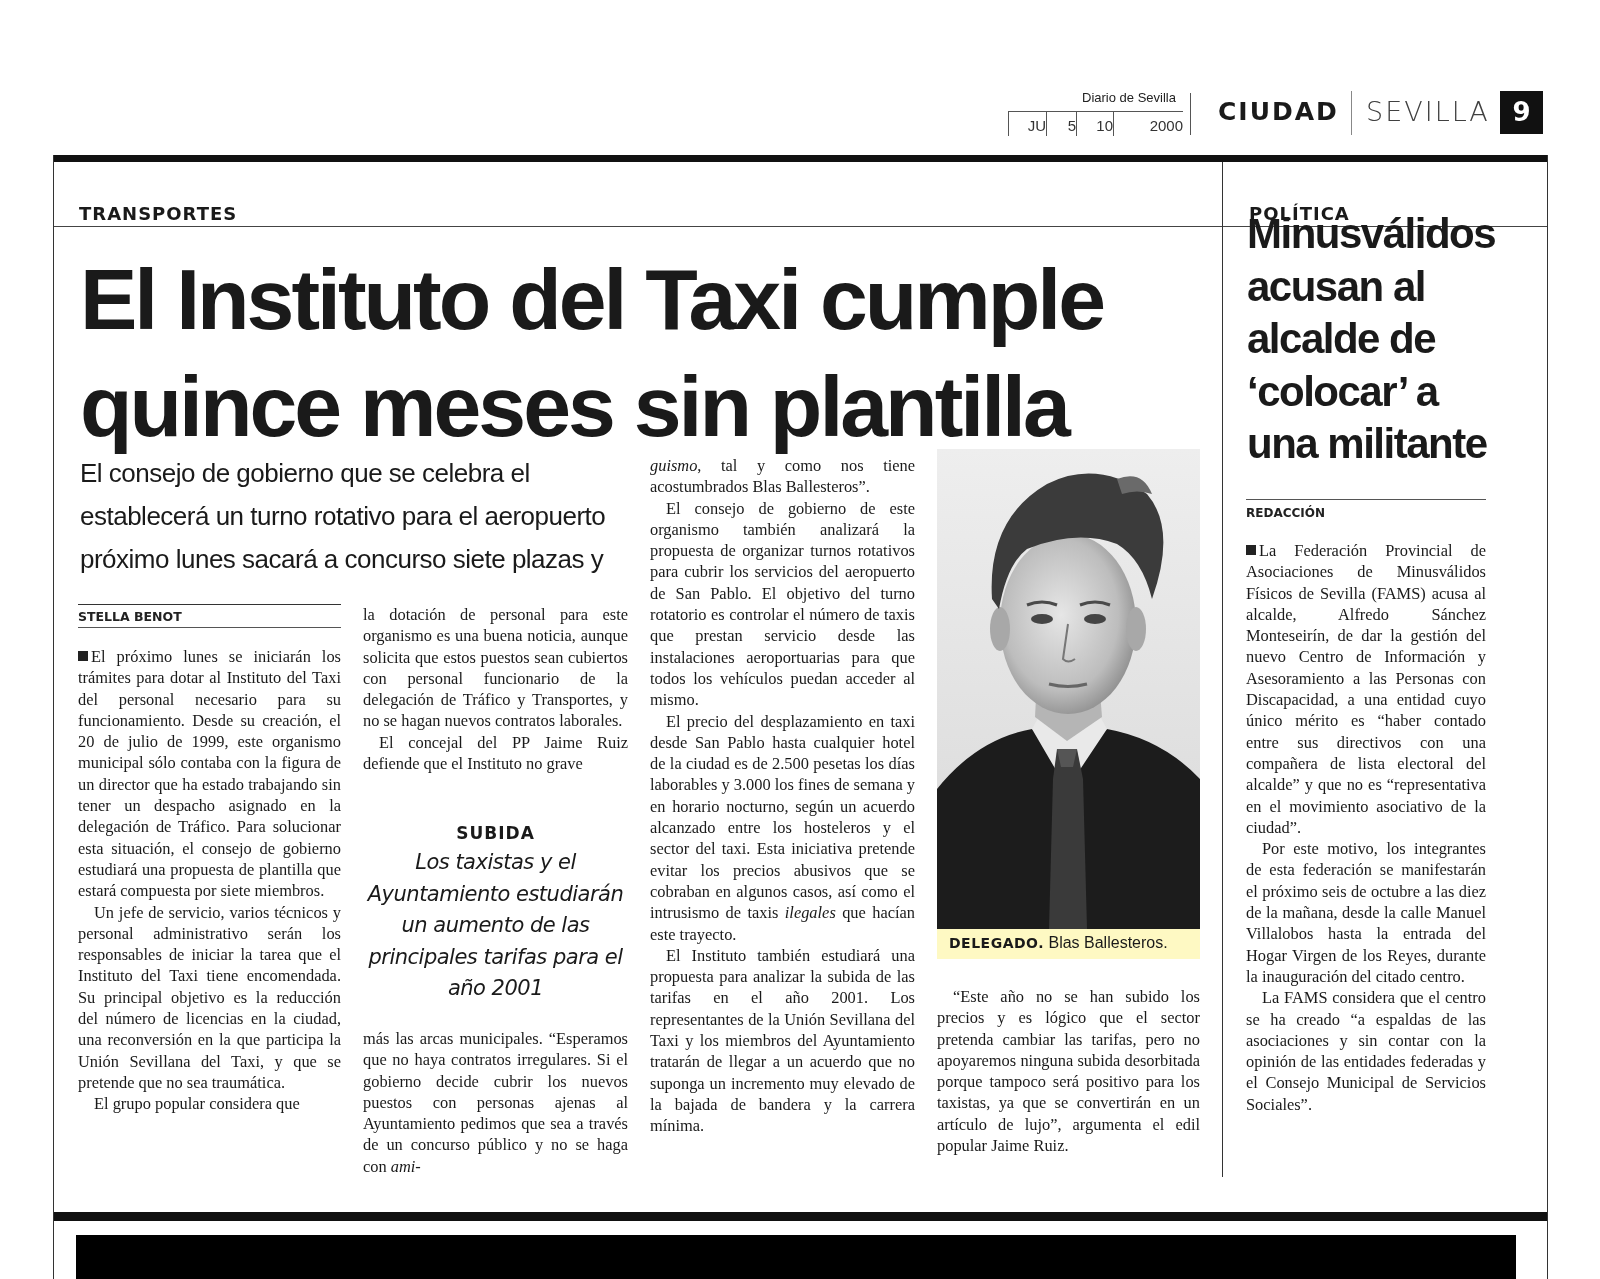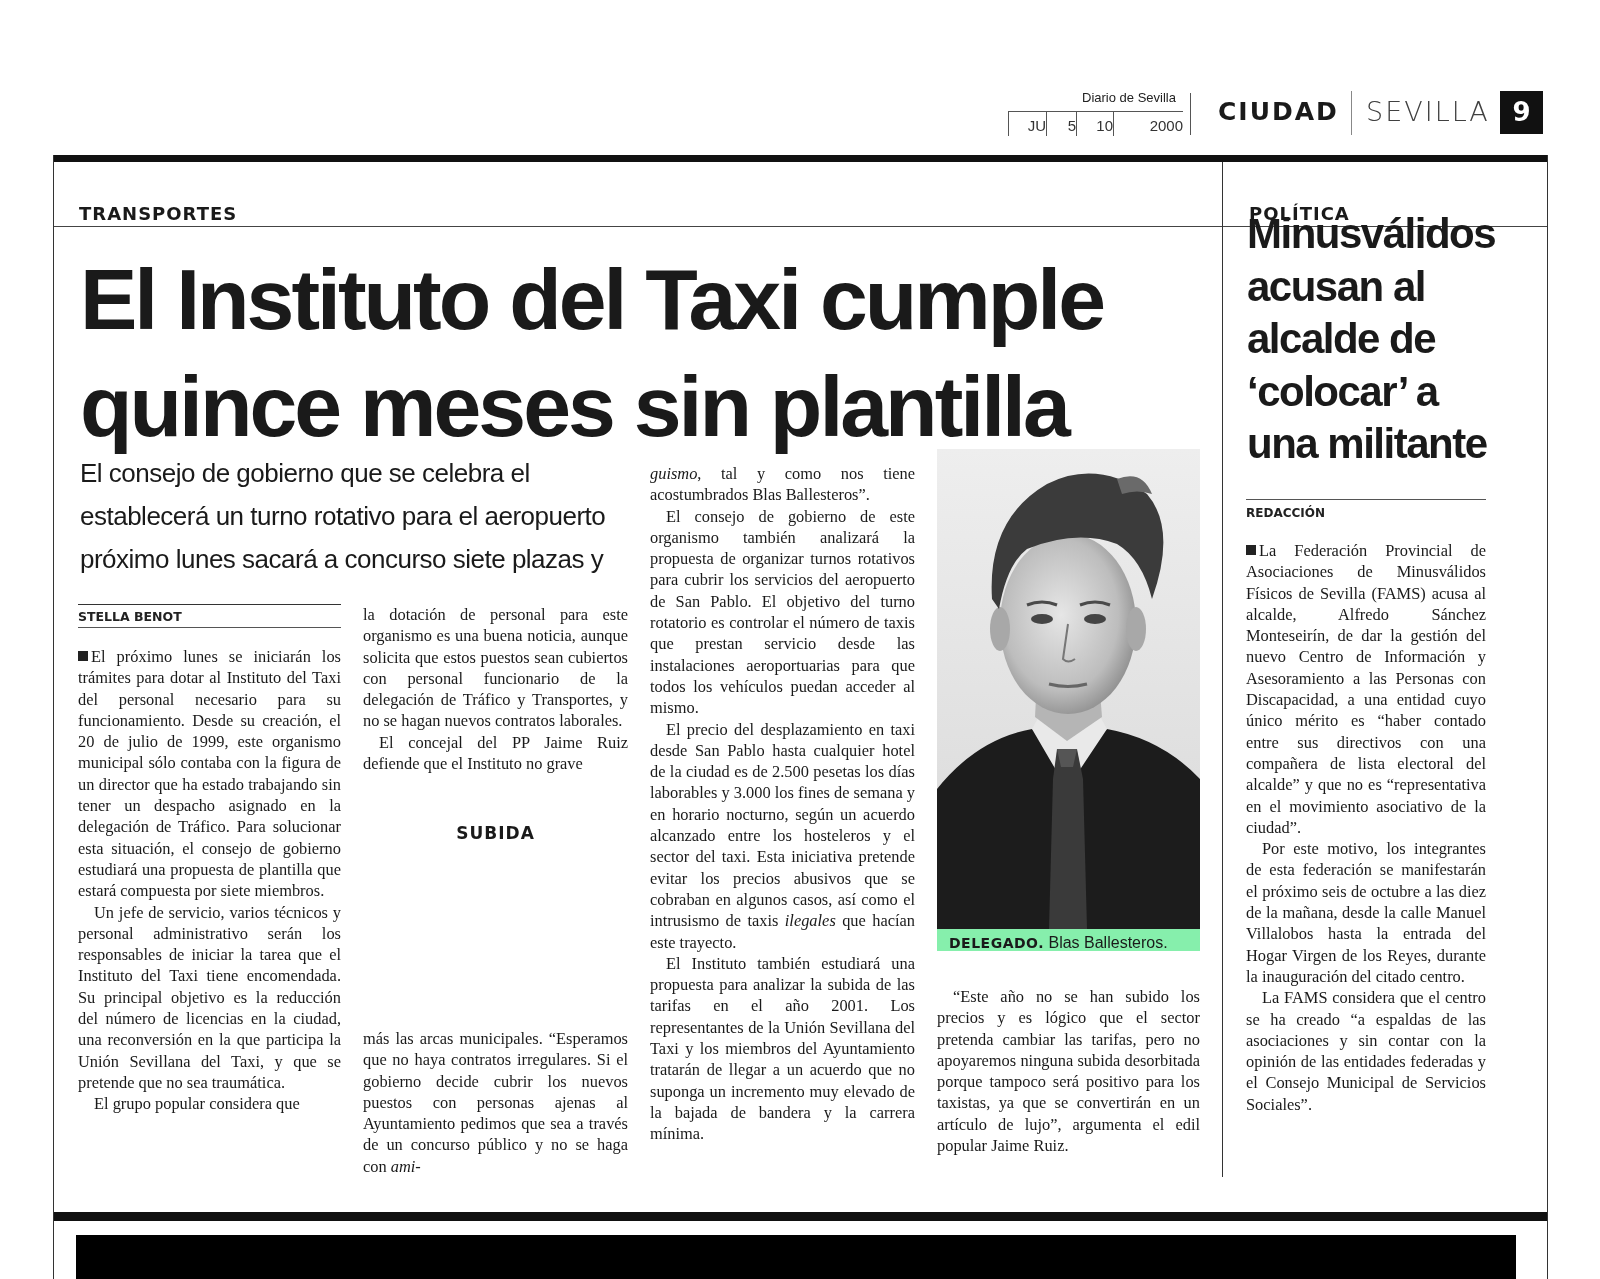--- a/index.html
+++ b/index.html
@@ -46,7 +46,7 @@
   .col1 { left: 78px; top: 646px; width: 263px; }
   .col2a { left: 363px; top: 604px; width: 265px; }
   .col2b { left: 363px; top: 1028px; width: 265px; }
-  .col3 { left: 650px; top: 455px; width: 265px; margin-top: 8px; }
+  .col3 { left: 650px; top: 455px; width: 265px; }
   .col4 { left: 937px; top: 986px; width: 263px; }
   .col5 { left: 1246px; top: 540px; width: 240px; }
 

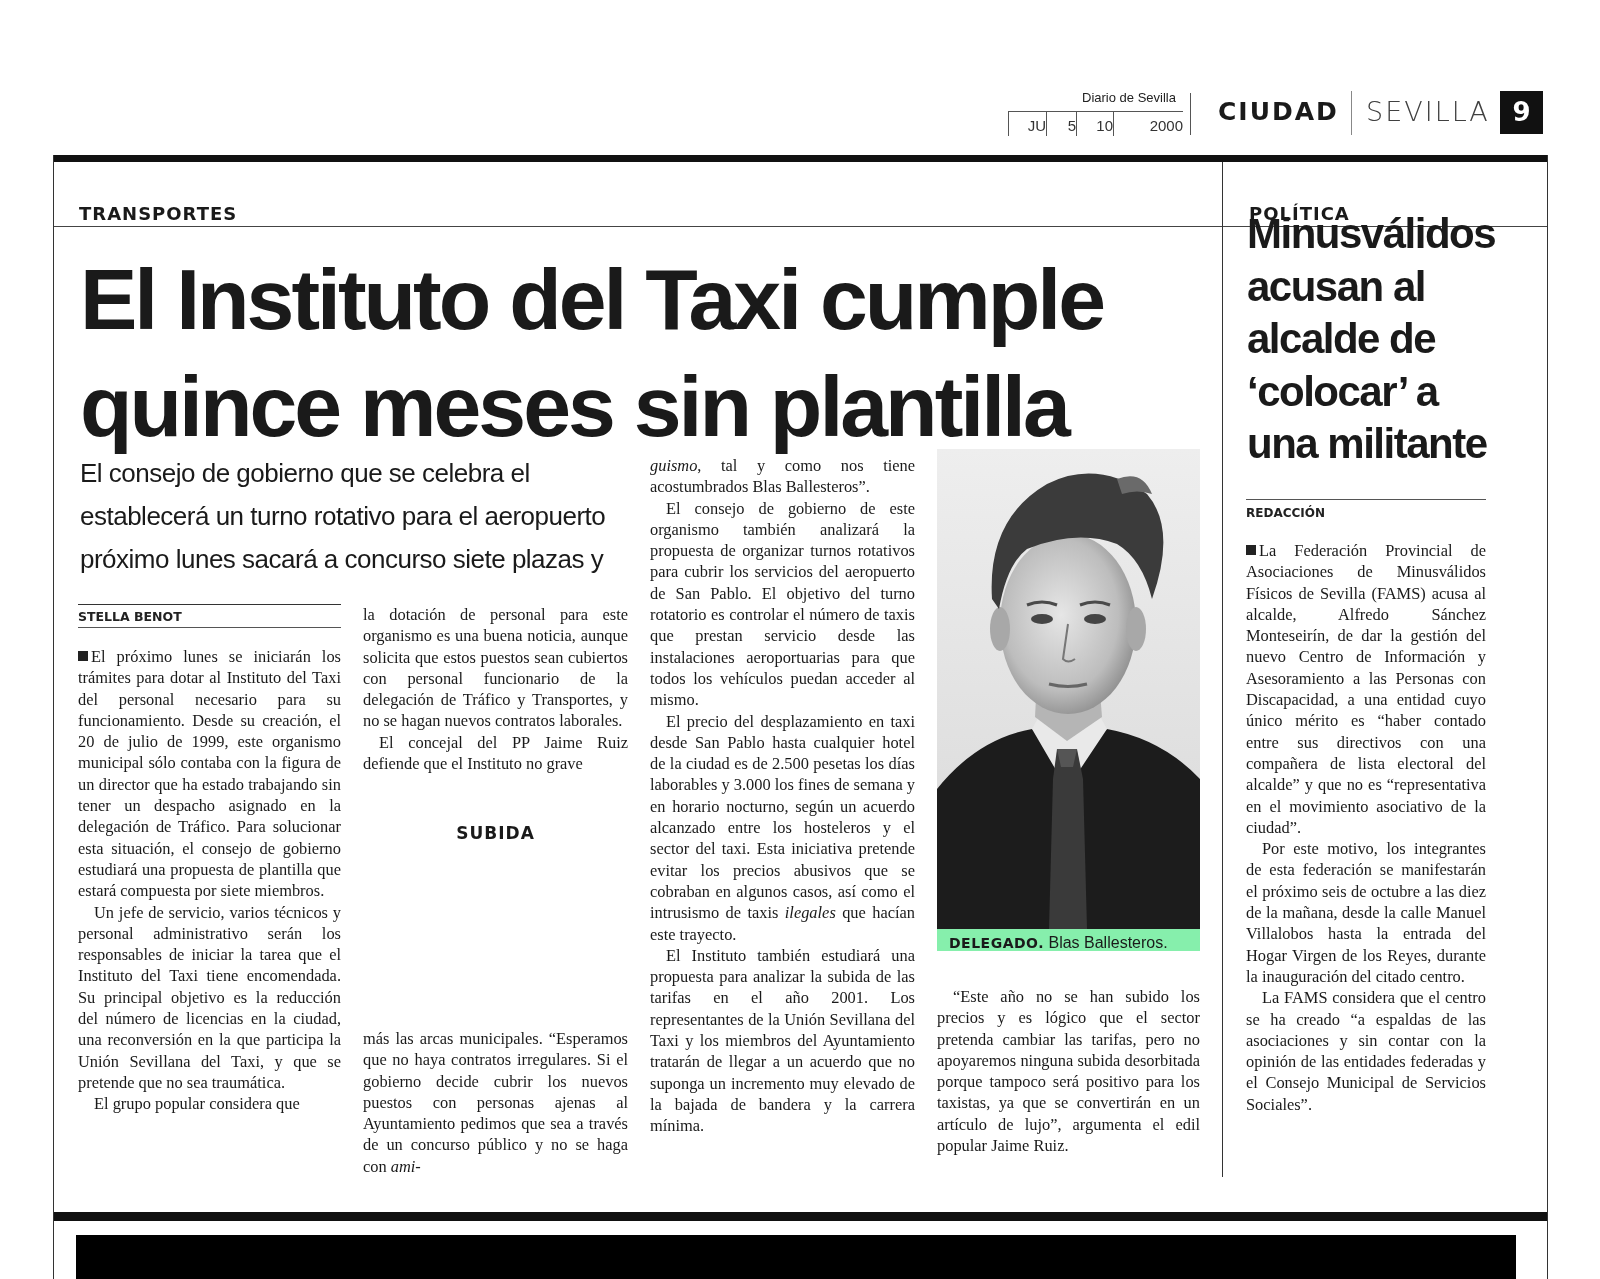--- a/index.html
+++ b/index.html
@@ -119,6 +119,7 @@
 
 <div class="pull">
   <div class="pull-kicker">SUBIDA</div>
+  <div class="pull-text">Los taxistas y el Ayuntamiento estudiarán un aumento de las principales tarifas para el año 2001</div>
 </div>
 
 <div class="col col2b">

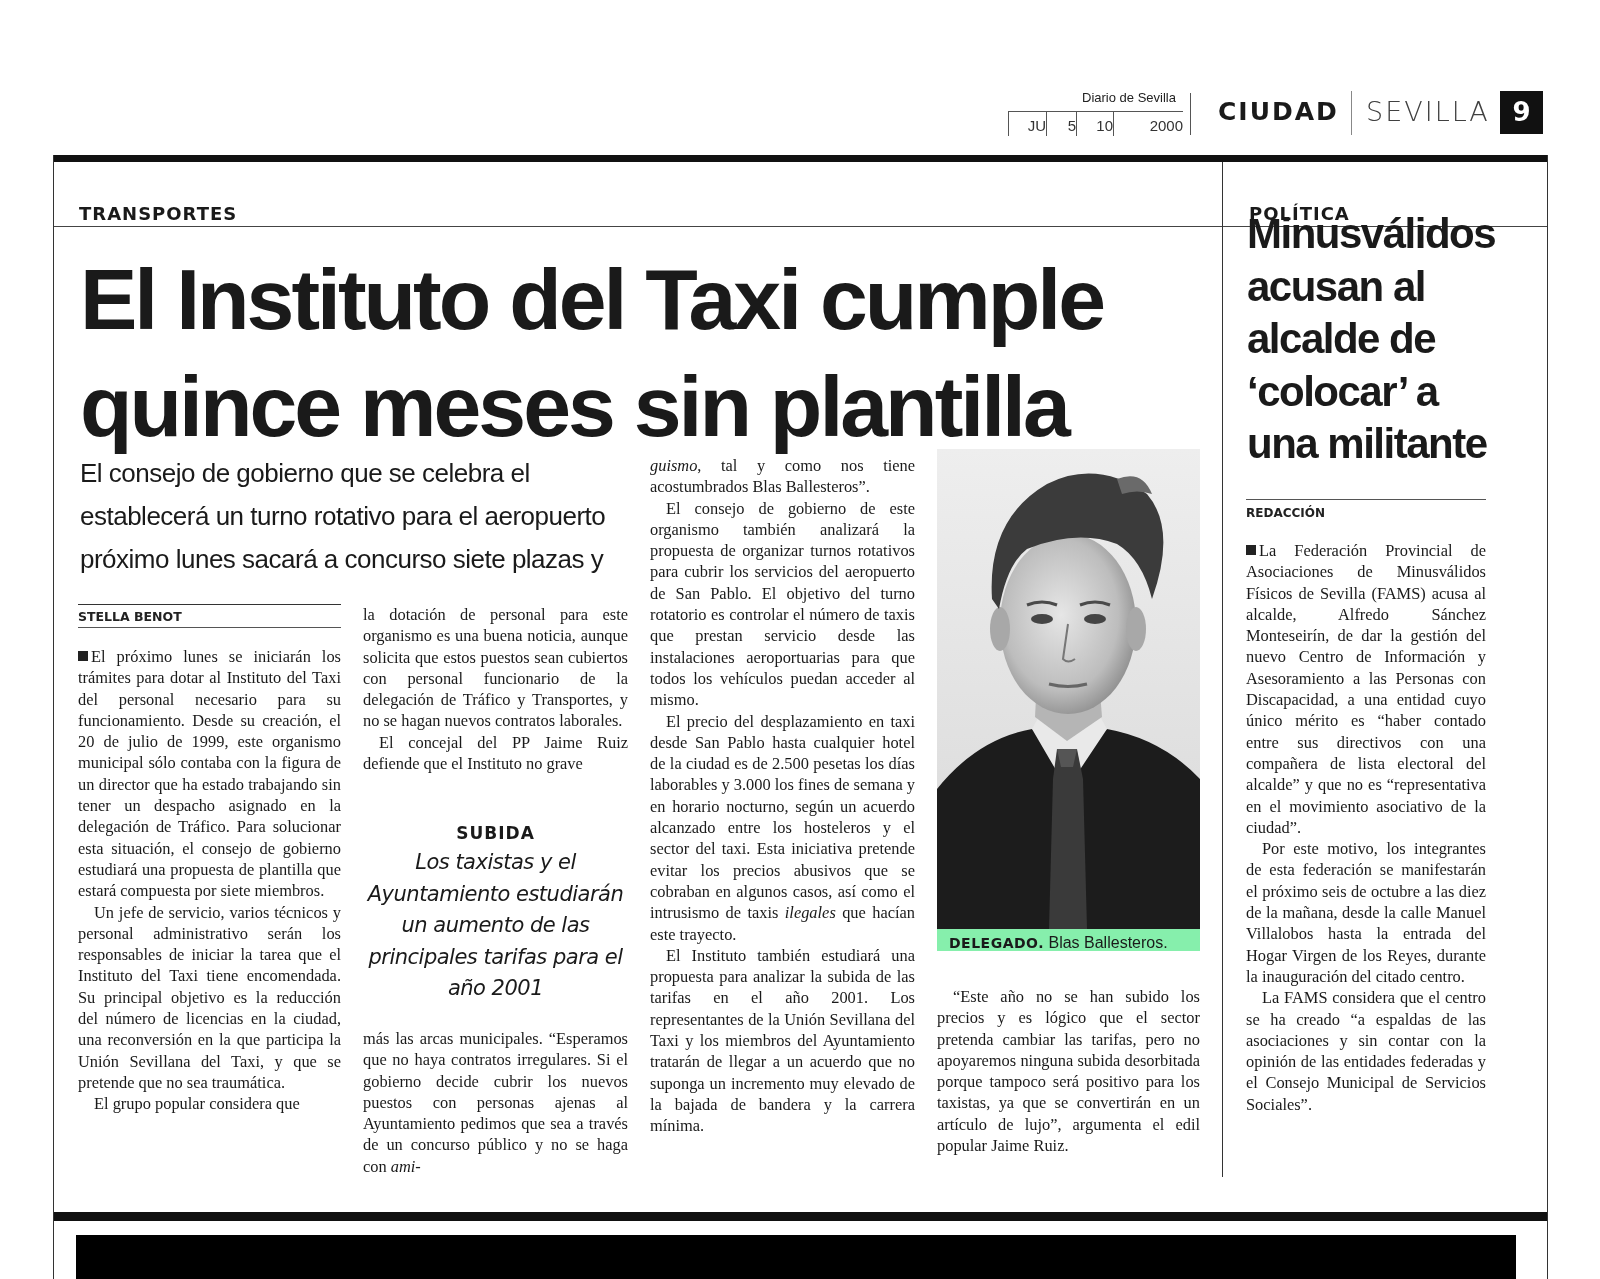--- a/index.html
+++ b/index.html
@@ -57,7 +57,7 @@
   
   .photo { position: absolute; left: 937px; top: 449px; width: 263px; height: 480px; overflow: hidden; background: linear-gradient(180deg, #ececec 0%, #e4e4e4 100%); }
   .photo svg { display: block; }
-  .caption { position: absolute; left: 937px; top: 929px; width: 263px; height: 22px; background: #86efac; padding: 5px 0 0 12px; font-family: "Liberation Sans", sans-serif; font-size: 16px; color: #1a1a1a; }
+  .caption { position: absolute; left: 937px; top: 929px; width: 263px; height: 30px; background: #fef9c3; padding: 5px 0 0 12px; font-family: "Liberation Sans", sans-serif; font-size: 16px; color: #1a1a1a; }
   .caption b { font-family: "DejaVu Sans", sans-serif; font-weight: bold; font-size: 14px; letter-spacing: 0.5px; }
 
   

